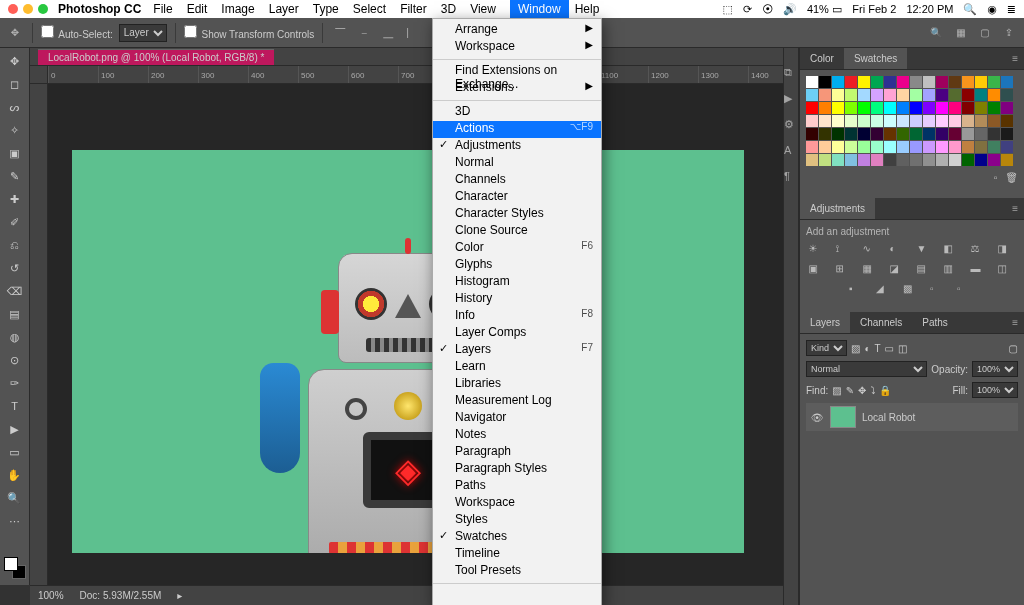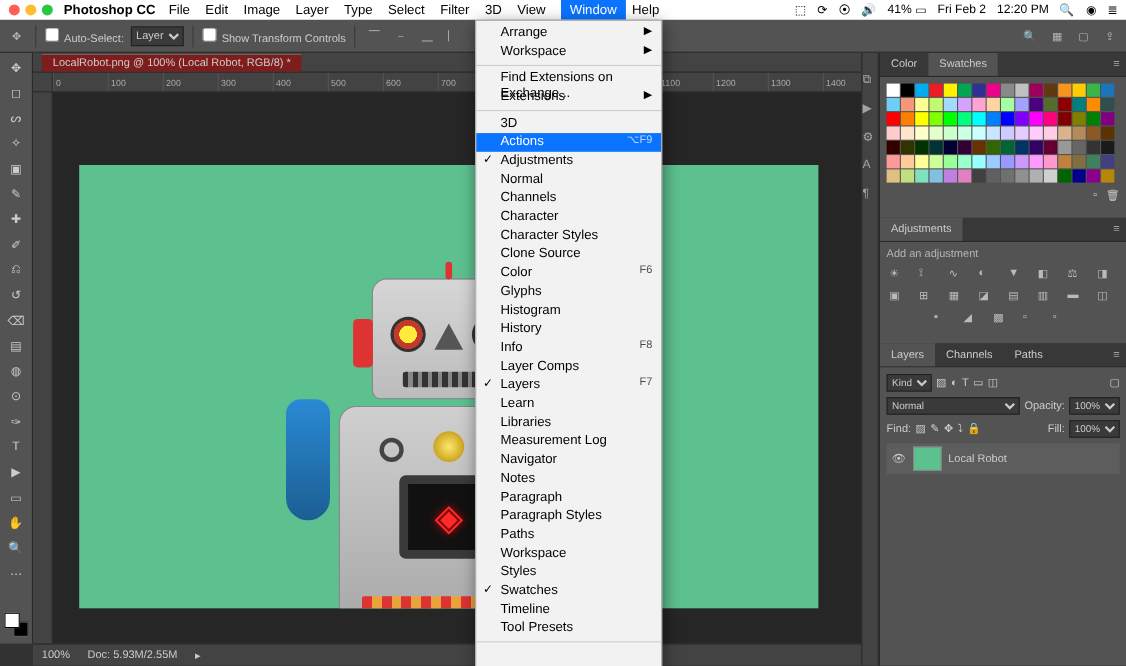--- a/index.html
+++ b/index.html
@@ -35,7 +35,7 @@
 
 
 #tabbar { position: absolute; top: 48px; left: 30px; right: 241px; height: 18px; background: #434343; border-bottom: 1px solid #2a2a2a; display: flex; align-items: flex-end; padding-left: 8px; font-size: 10px; z-index:30;}
-#tabbar .tab { background: #7f1d1d; padding: 2px 10px; border-top: 1px solid #666; }
+#tabbar .tab { background: #be185d; padding: 2px 10px; border-top: 1px solid #666; }
 
 
 #canvas-wrap { position: absolute; top: 66px; left: 30px; right: 241px; bottom: 20px; background: #262626; overflow: hidden; }

